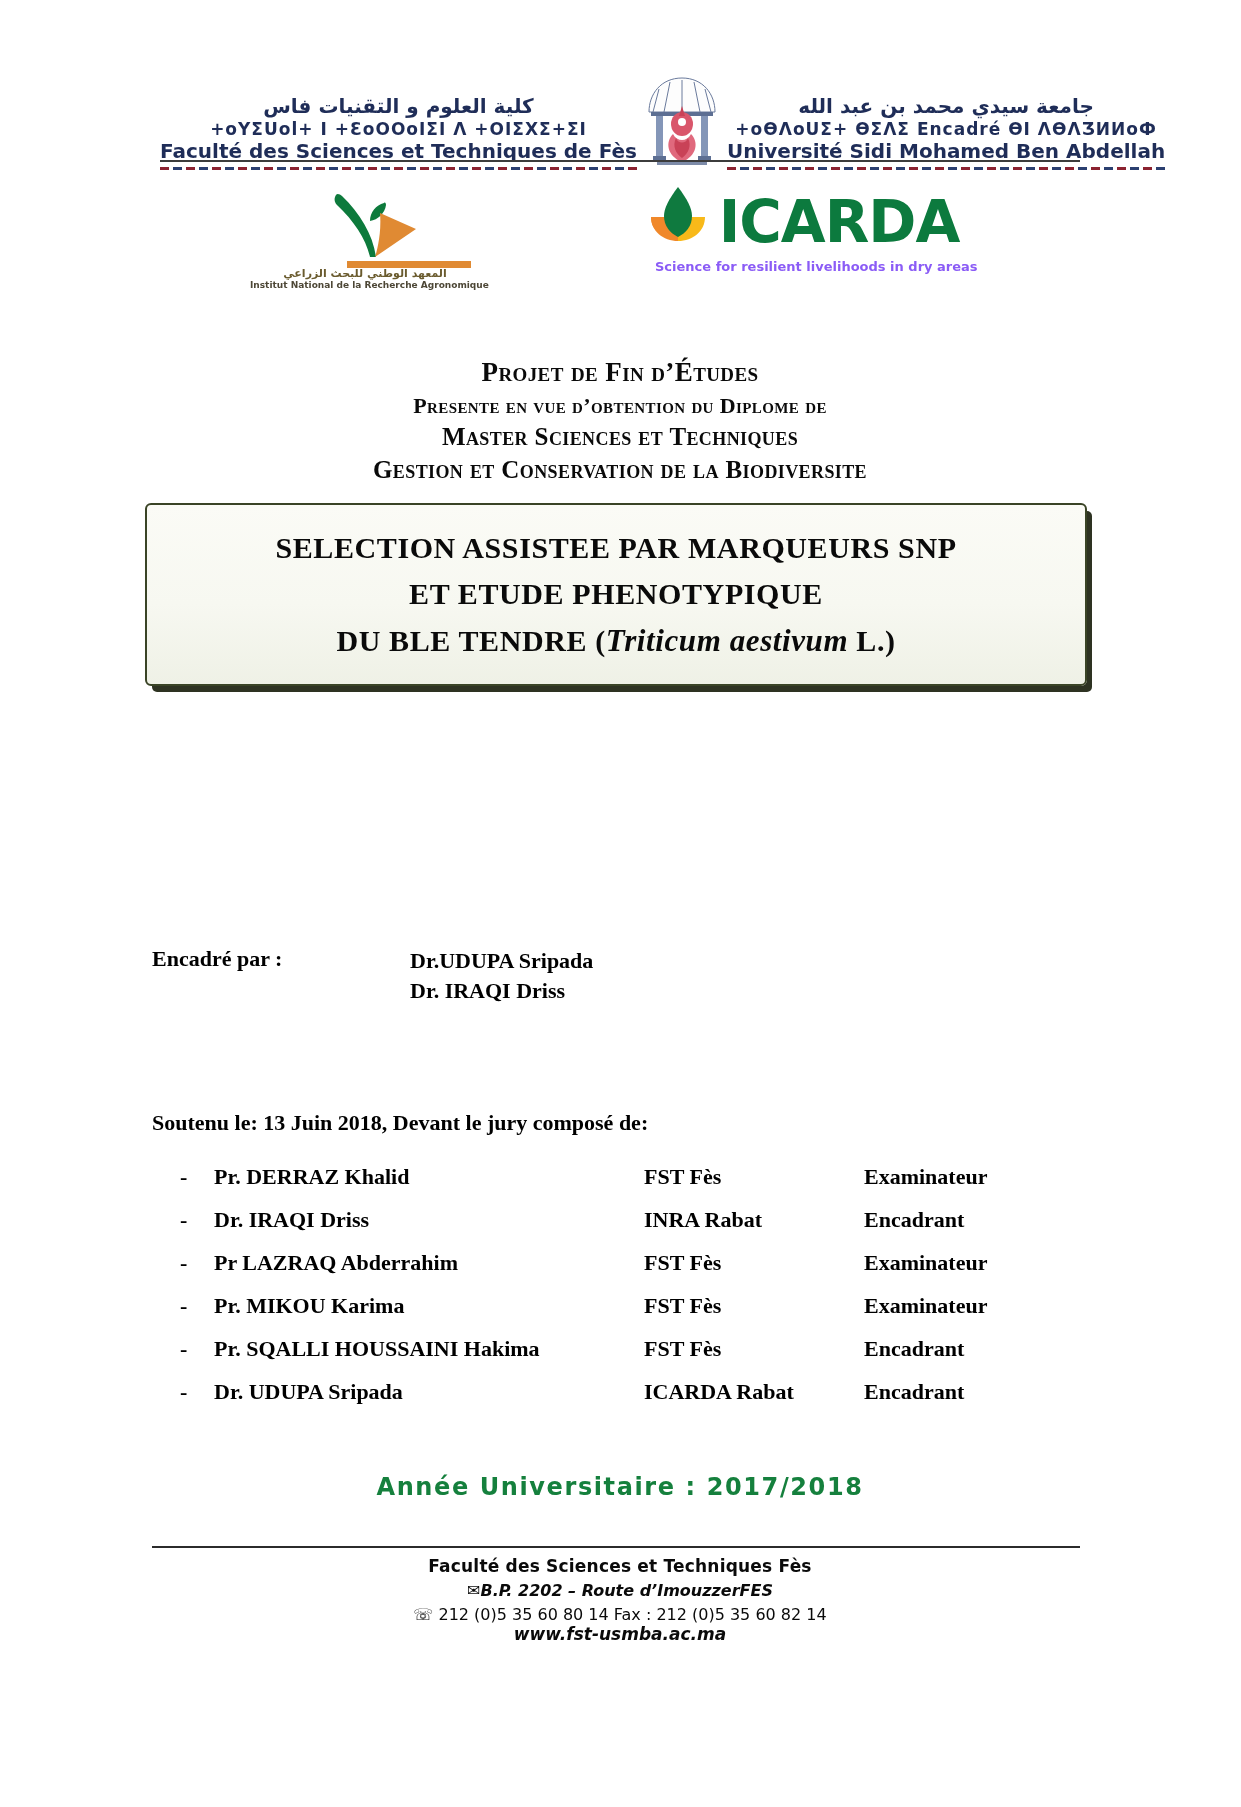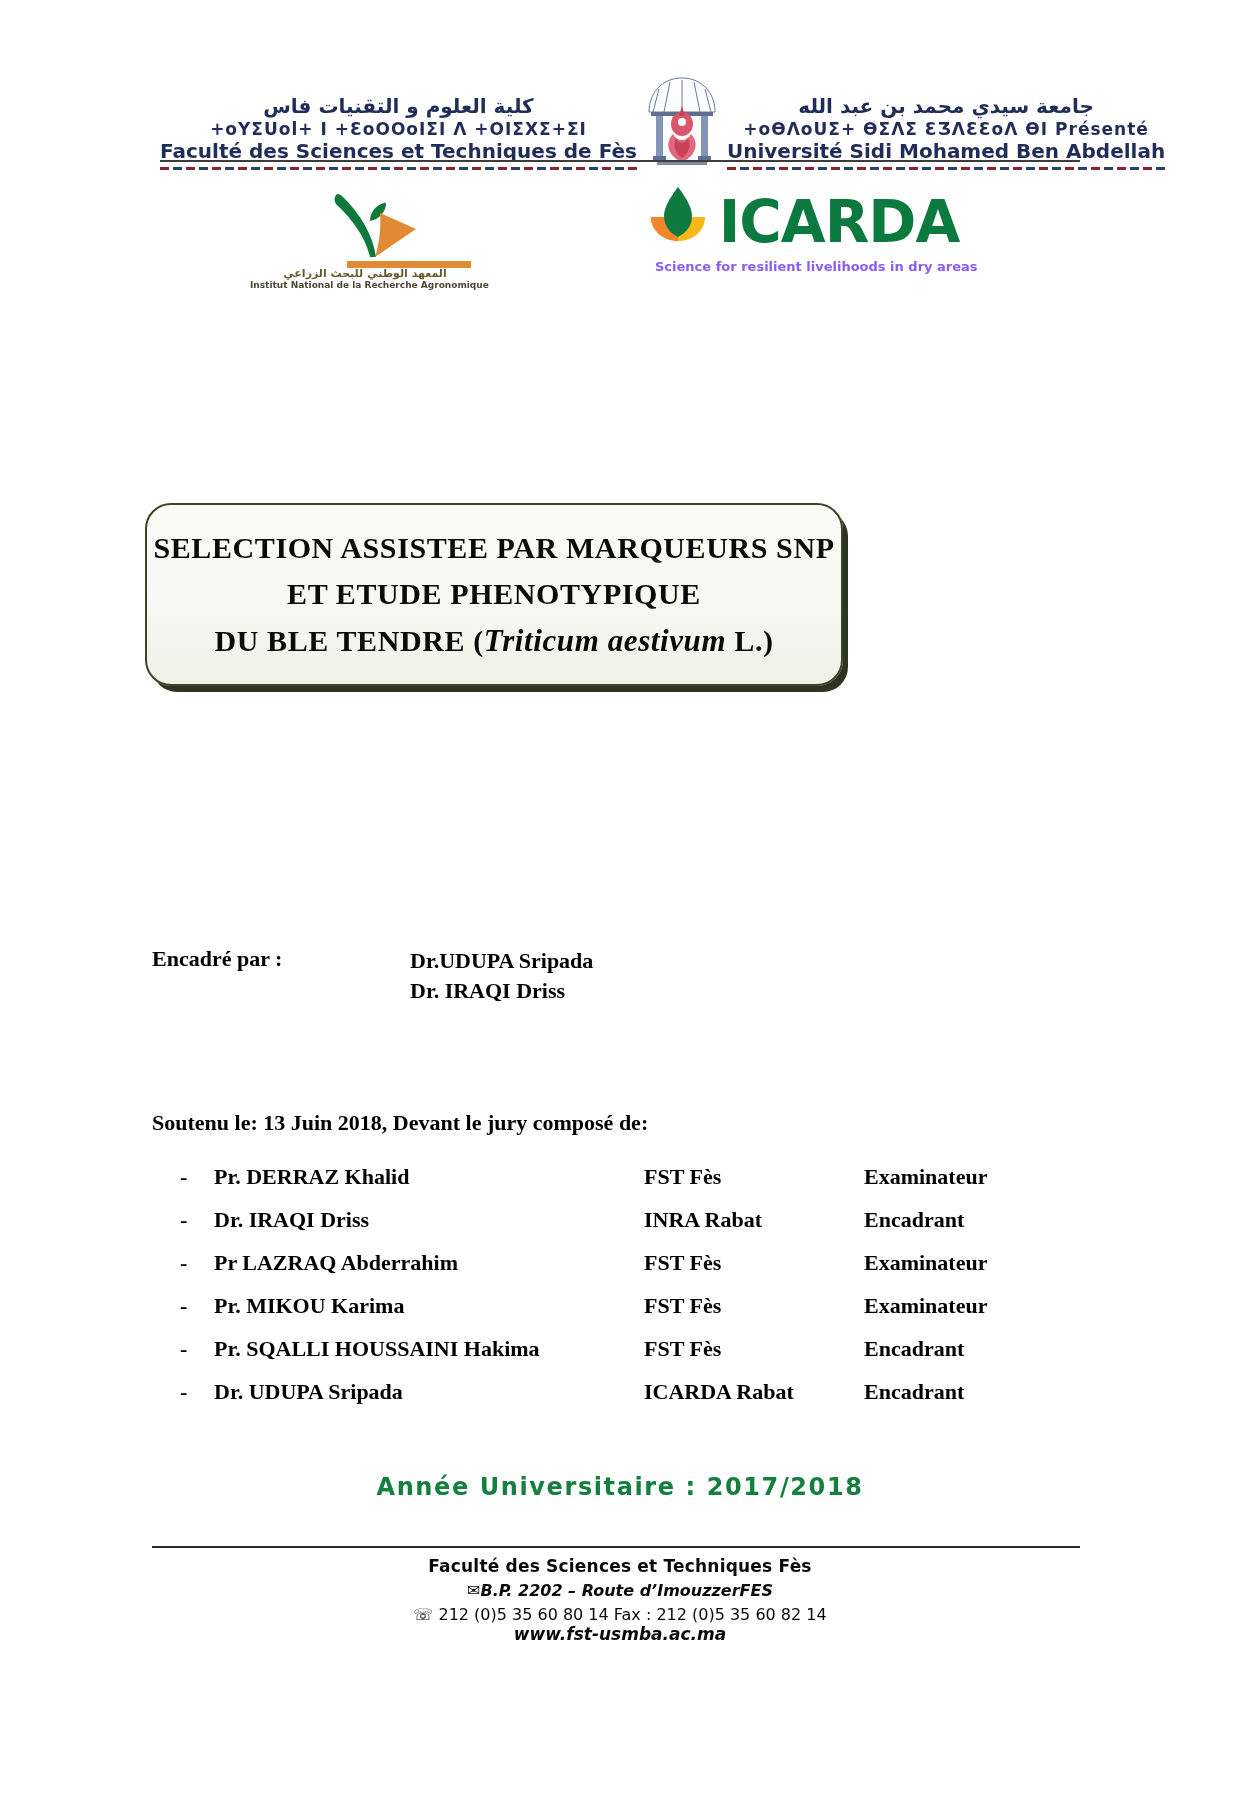--- a/index.html
+++ b/index.html
@@ -397,7 +397,7 @@
 
     <div class="hdr-block">
       <div class="hdr-ar">جامعة سيدي محمد بن عبد الله</div>
-      <div class="hdr-tif">+oӨɅoUƩ+ ӨƩɅƩ ƐƷɅƐƐoɅ ӨI Présenté</div>
+      <div class="hdr-tif">+oӨɅoUƩ+ ӨƩɅƩ Encadré ӨI ɅӨɅƷИИoФ</div>
       <div class="hdr-fr">Université Sidi Mohamed Ben Abdellah</div>
       <div class="hdr-rule"></div>
     </div>

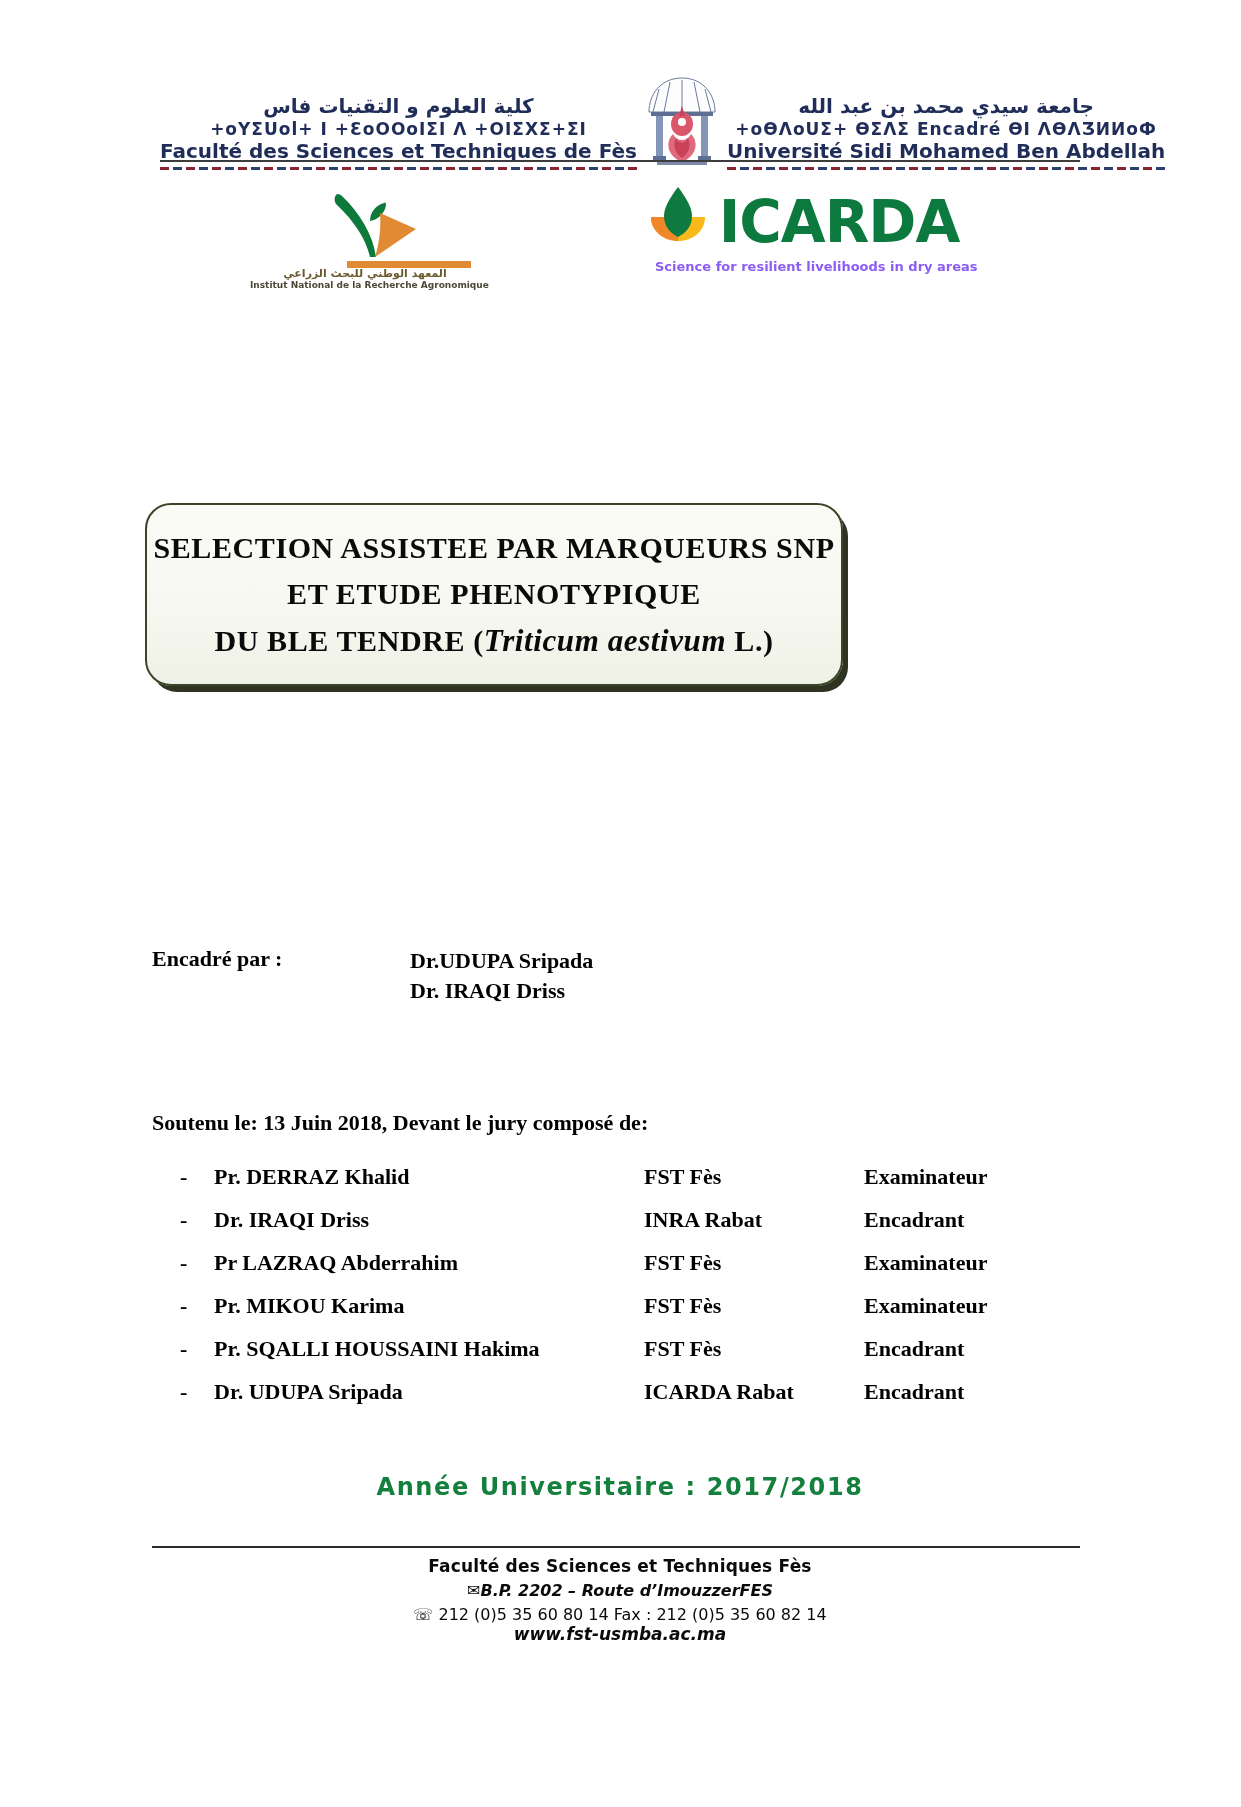--- a/index.html
+++ b/index.html
@@ -437,6 +437,12 @@
 
   </div>
 
+  <div class="degree">
+    <div class="l1">Projet de Fin d’Études</div>
+    <div class="l2">Presente  en  vue  d’obtention  du  Diplome  de</div>
+    <div class="l3">Master Sciences et Techniques</div>
+    <div class="l4">Gestion et Conservation de la Biodiversite</div>
+  </div>
 
   <div class="title-box">
     <div class="title-line">SELECTION  ASSISTEE  PAR MARQUEURS  SNP</div>

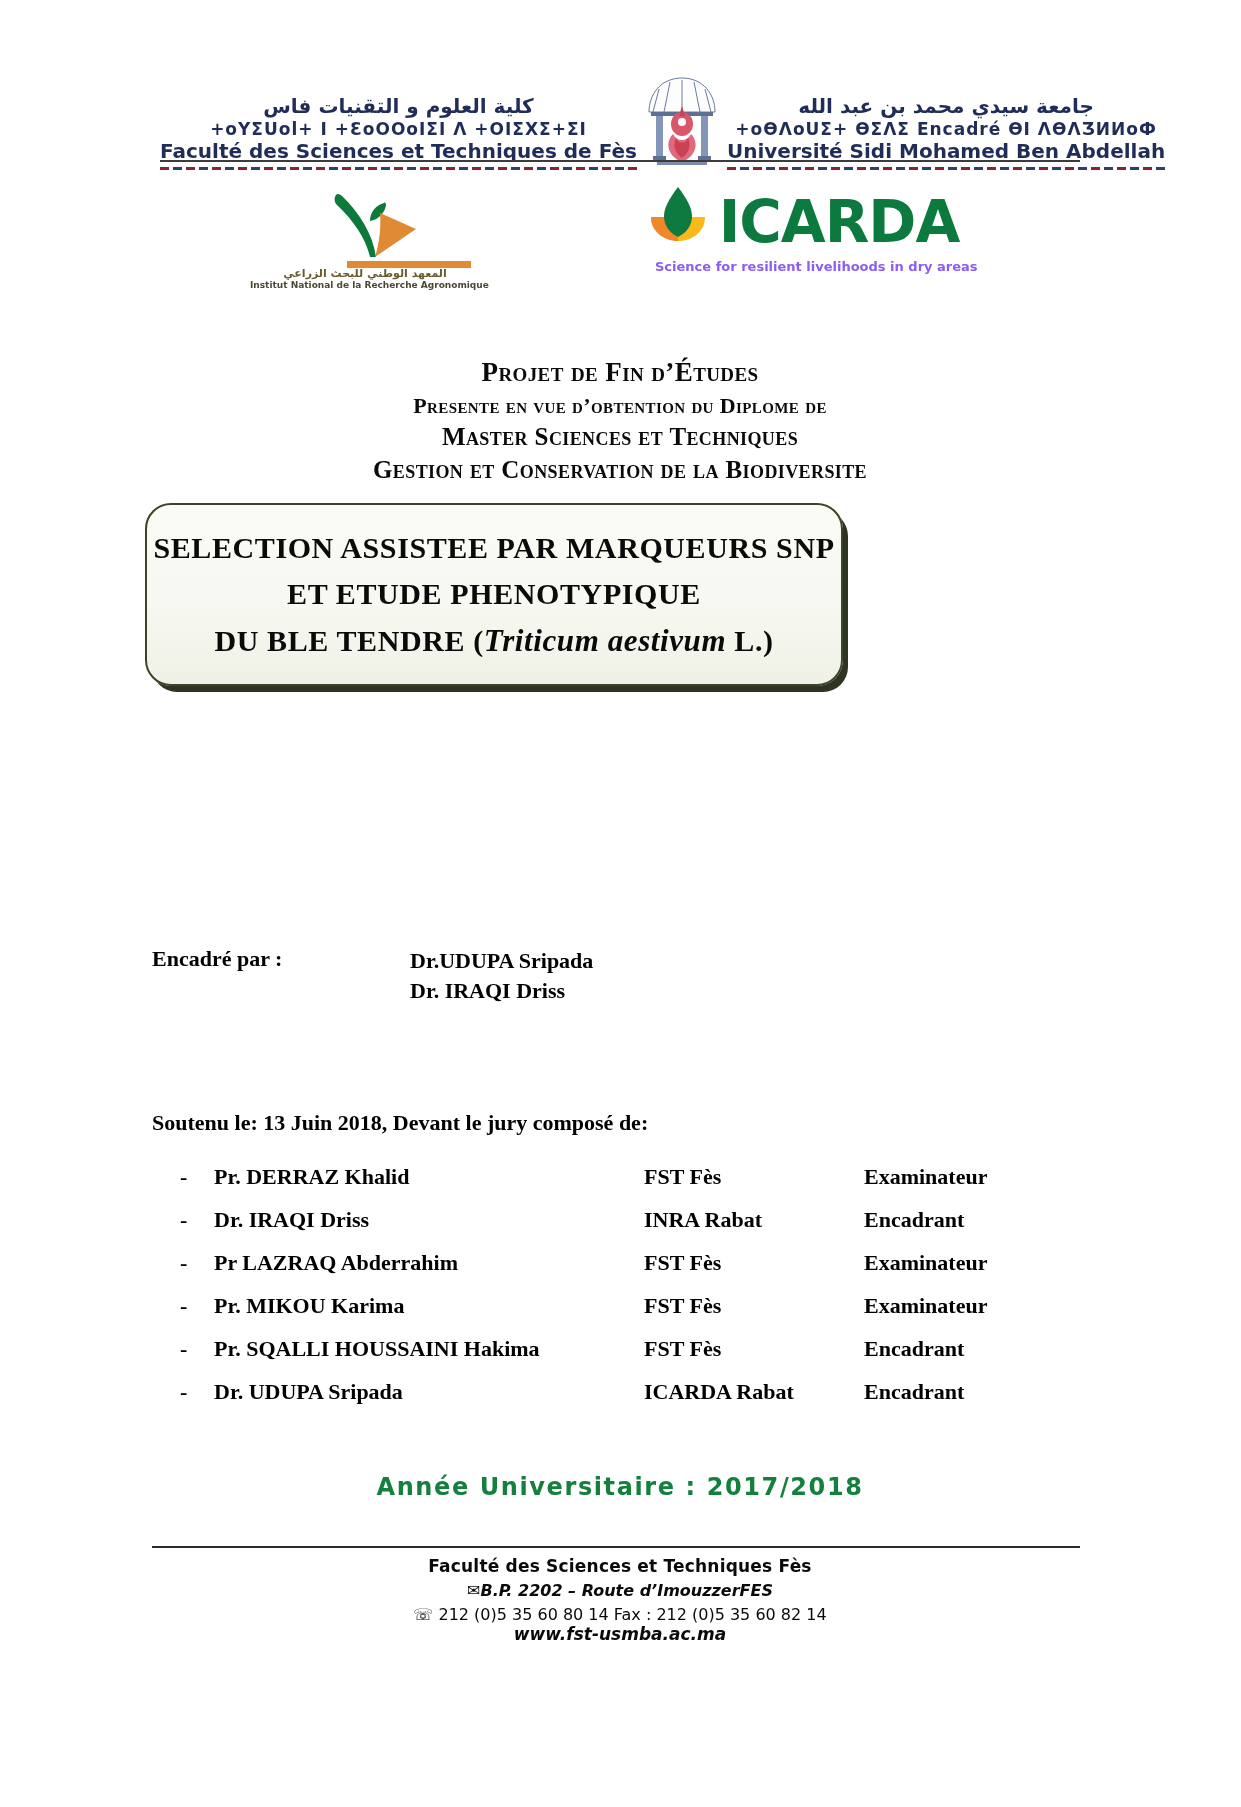--- a/index.html
+++ b/index.html
@@ -207,10 +207,10 @@
     position: absolute;
     left: 145px;
     top: 503px;
-    width: 698px;
+    width: 942px;
     height: 183px;
     border: 2px solid #3a4426;
-    border-radius: 26px;
+    border-radius: 6px;
     background: linear-gradient(to bottom, #fbfbf6 0%, #f7f8f1 55%, #eff1e6 100%);
     box-shadow: 6px 7px 0 -1px #2e3322;
     display: flex;

